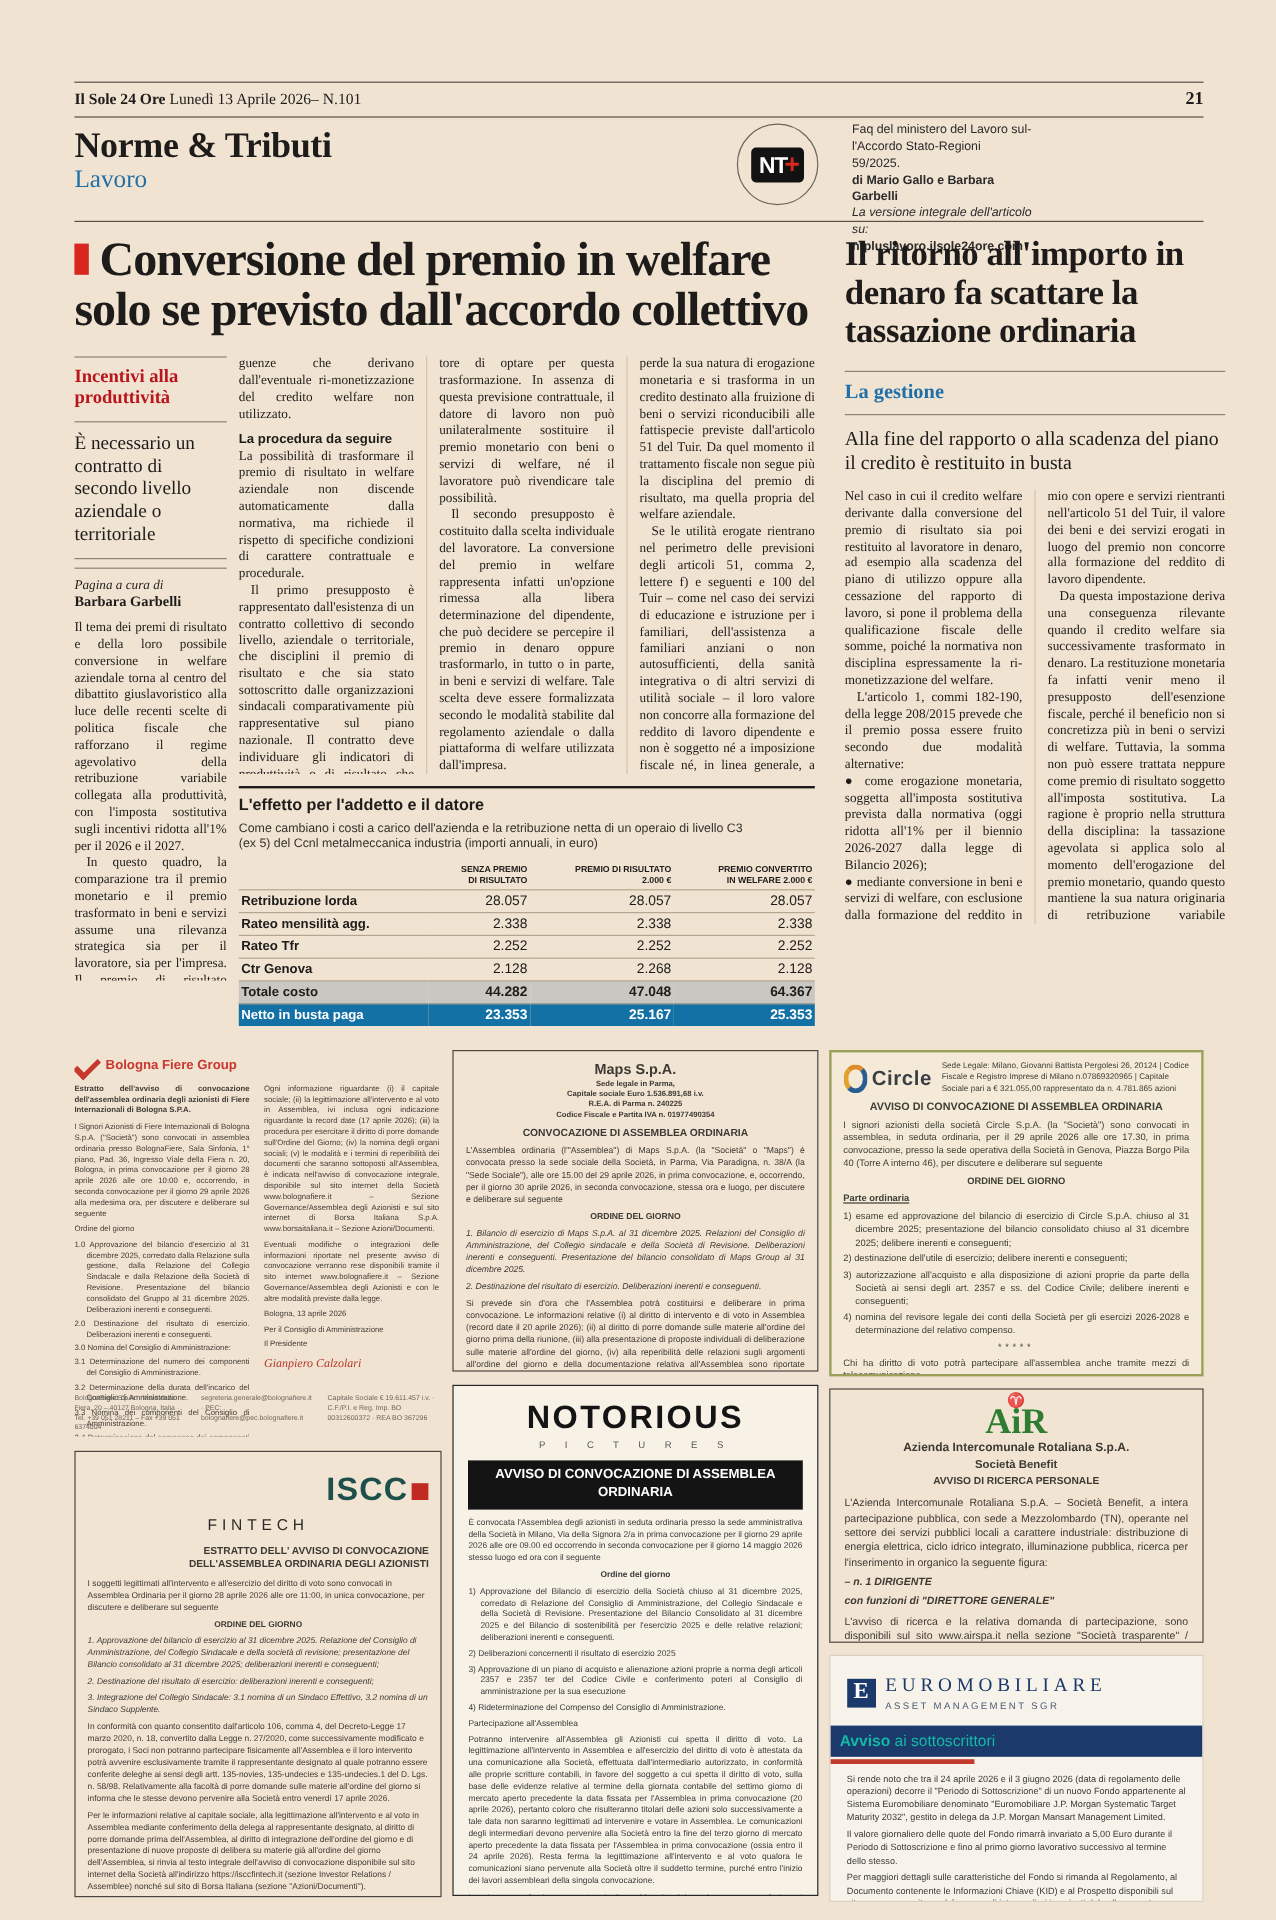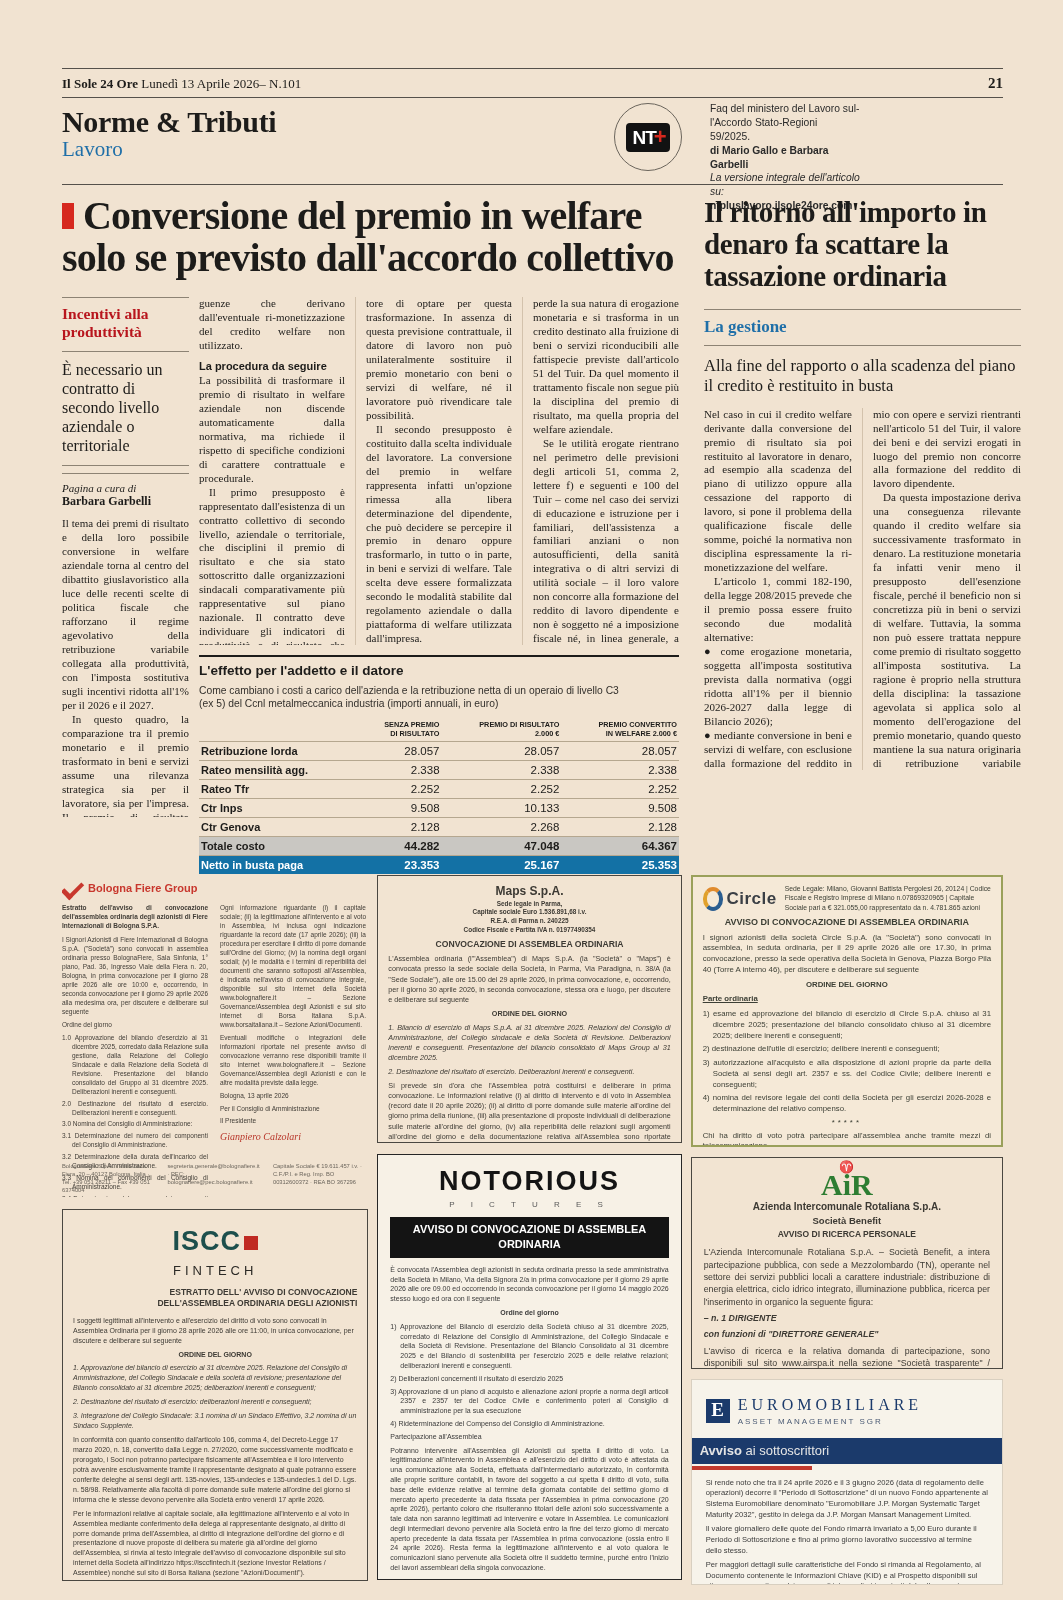--- a/index.html
+++ b/index.html
@@ -269,12 +269,6 @@
                       <td>2.252</td>
                       <td>2.252</td>
                       <td>2.252</td>
-                    </tr>
-                    <tr>
-                      <th class="tbl-rowlabel">Ctr Inps</th>
-                      <td>9.508</td>
-                      <td>10.133</td>
-                      <td>9.508</td>
                     </tr>
                     <tr>
                       <th class="tbl-rowlabel">Ctr Genova</th>

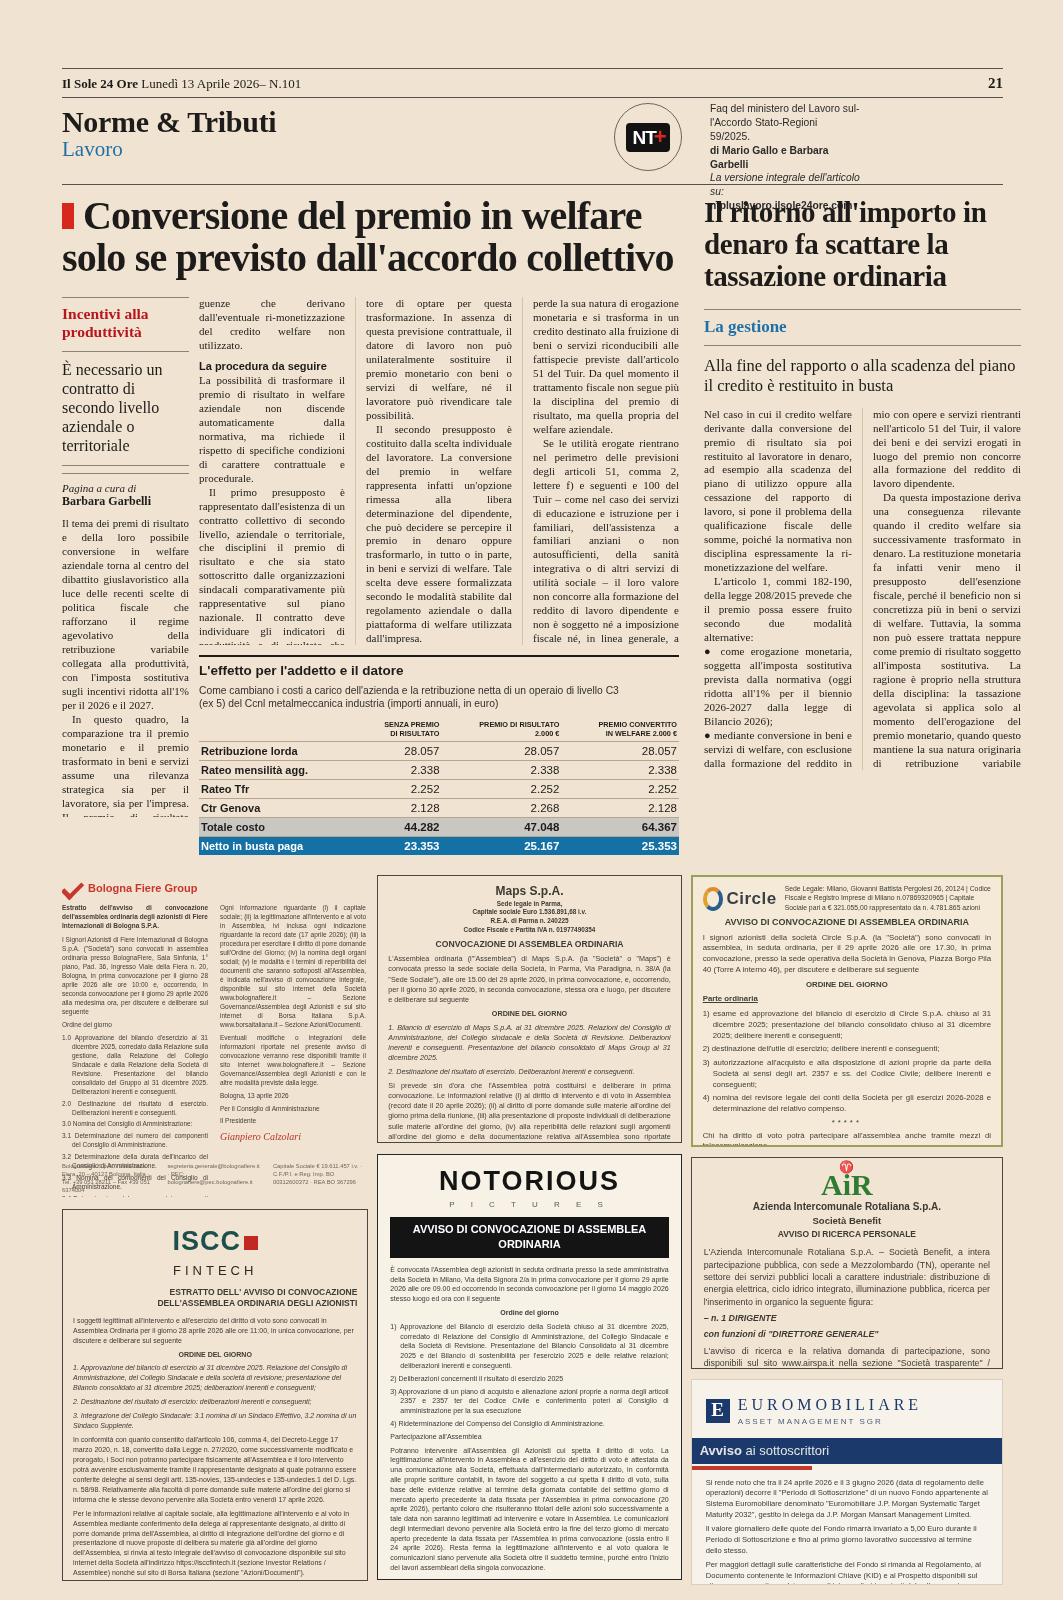--- a/index.html
+++ b/index.html
@@ -110,7 +110,7 @@
   
   .ad-iscc{border:1px solid #4a4741;height:372px;margin-top:12px;padding:8px 10px;font-size:7px;line-height:1.42;
            color:#3d3a34;background:#f2e4d2;}
-  .iscc-logo{ text-align:center;margin:4px 0 2px;}
+  .iscc-logo{ text-align:right;margin:4px 0 2px;}
   .iscc-word{font-size:27px;font-weight:bold;letter-spacing:1px;color:#1d4f4c;font-family:"Liberation Sans",sans-serif;}
   .iscc-sq{display:inline-block;width:14px;height:14px;background:#c02a23;margin-left:3px;}
   .iscc-fintech{letter-spacing:4px;font-size:13px;color:#2c2a26;text-align:center;margin-bottom:6px;}

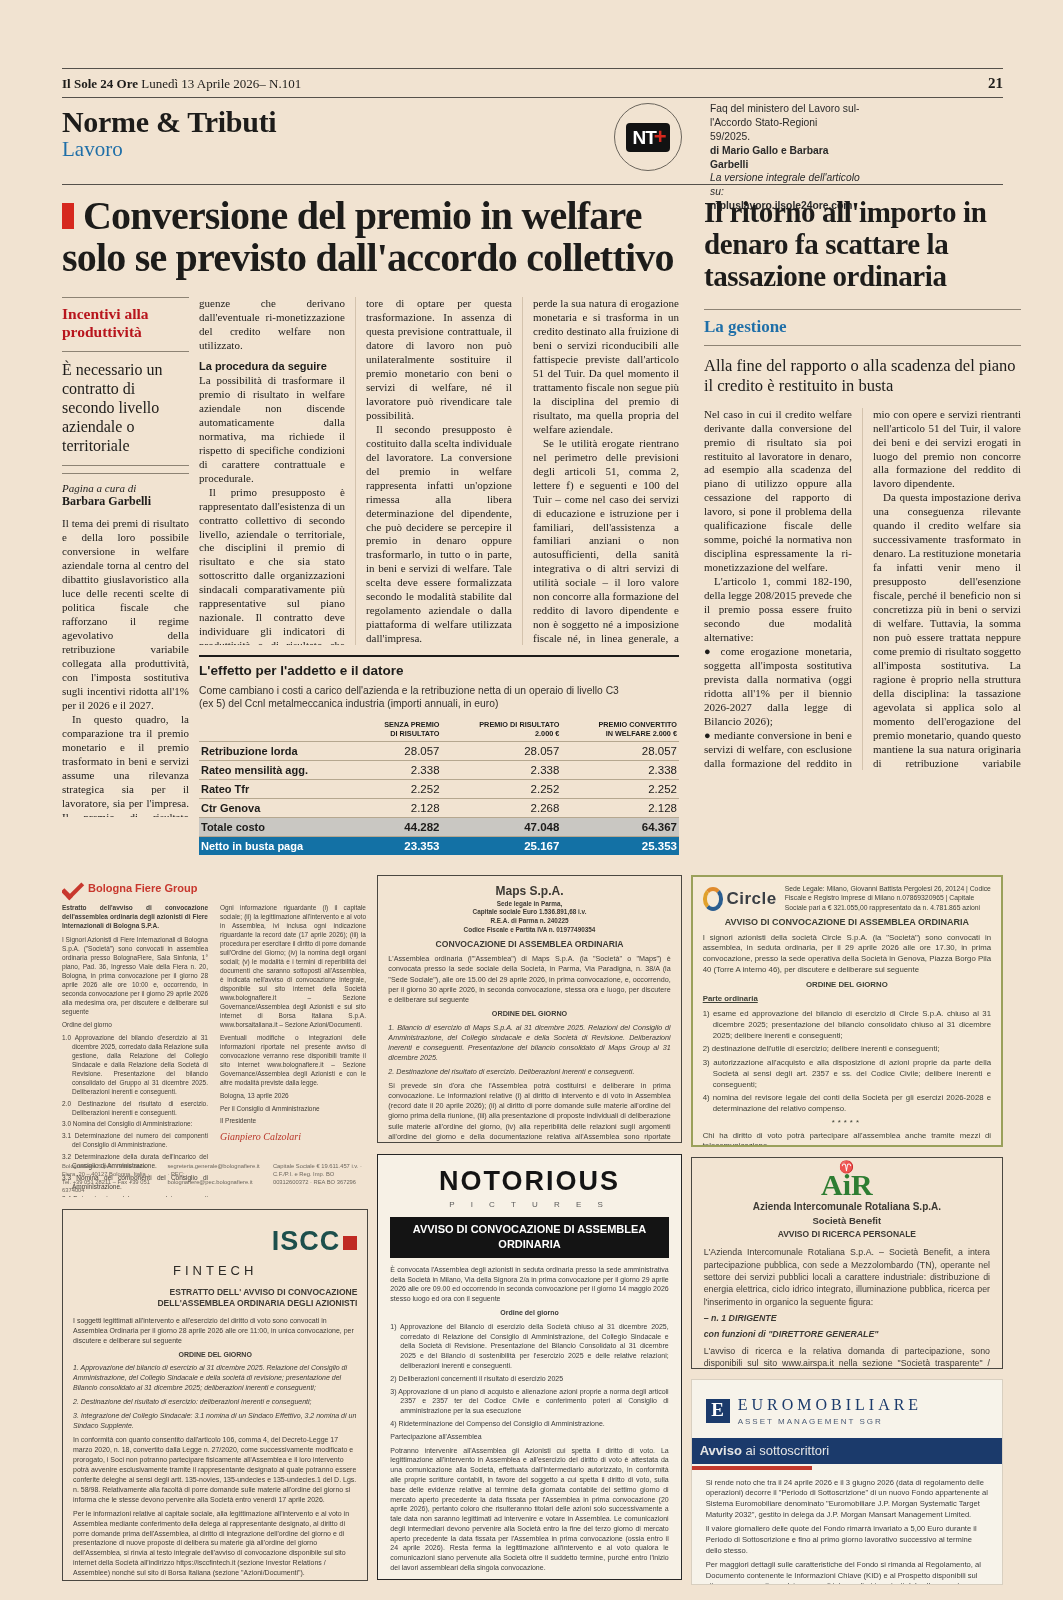--- a/index.html
+++ b/index.html
@@ -160,7 +160,7 @@
           font-size:19px;font-weight:bold;display:flex;align-items:center;justify-content:center;}
   .euro-word{color:#1b3a6b;font-size:16px;letter-spacing:4px;font-family:"Liberation Serif",serif;}
   .euro-sub{color:#4a5a74;font-size:8px;letter-spacing:2px;}
-  .euro-banner{background:#1b3a6b;color:#e5e5e5;font-size:13px;padding:4px 8px;margin:0 -14px 2px;}
+  .euro-banner{background:#1b3a6b;color:#14b8a6;font-size:13px;padding:4px 8px;margin:0 -14px 2px;}
   .euro-banner b{font-weight:bold;}
   .euro-redbar{height:4px;background:#c23a2e;width:120px;margin:0 -14px 8px;margin-left:-14px;}
 </style>

